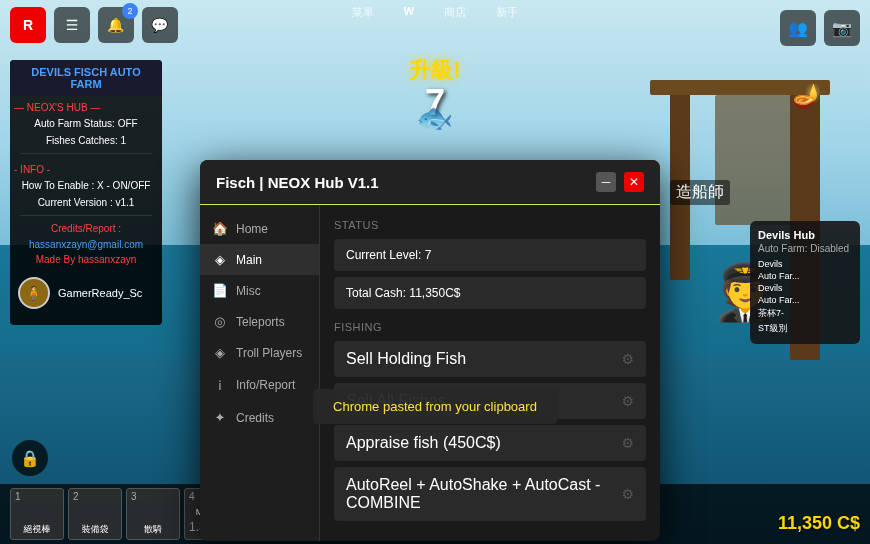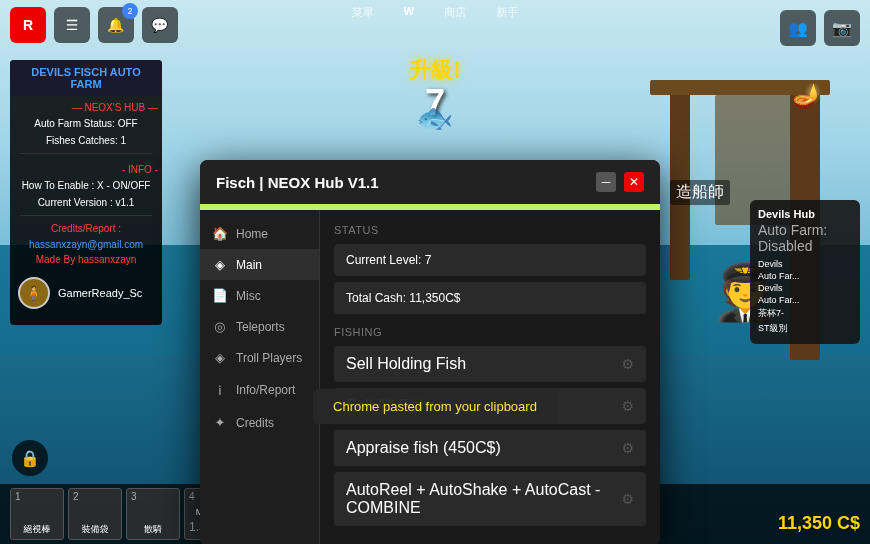--- a/index.html
+++ b/index.html
@@ -188,7 +188,7 @@
 
     .left-panel-section {
       color: #ff4444;
-      text-align: right;
+      text-align: left;
       padding: 6px 4px 2px;
       font-size: 10px;
     }

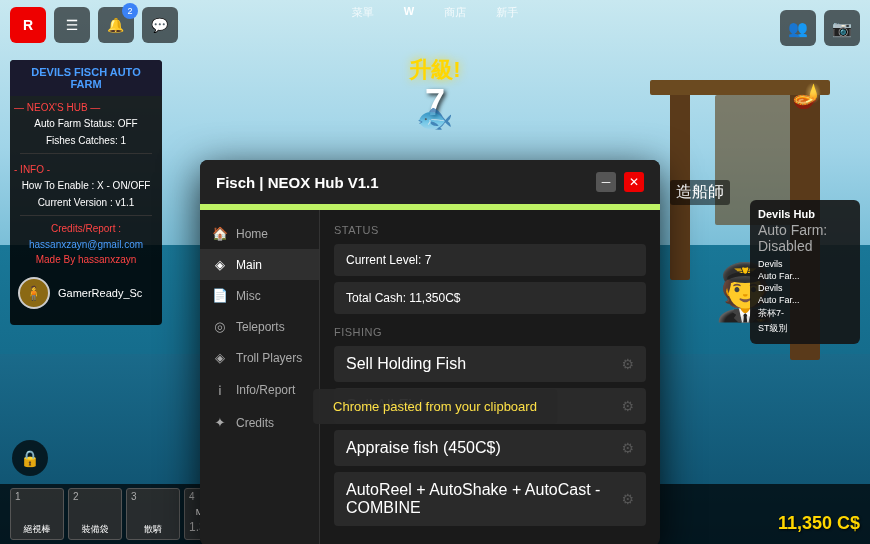--- a/index.html
+++ b/index.html
@@ -272,7 +272,7 @@
       justify-content: space-between;
       padding: 12px 16px;
       background: #222;
-      border-bottom: 6px solid #bef264;
+      border-bottom: 1px solid #bef264;
     }
 
     .modal-title {

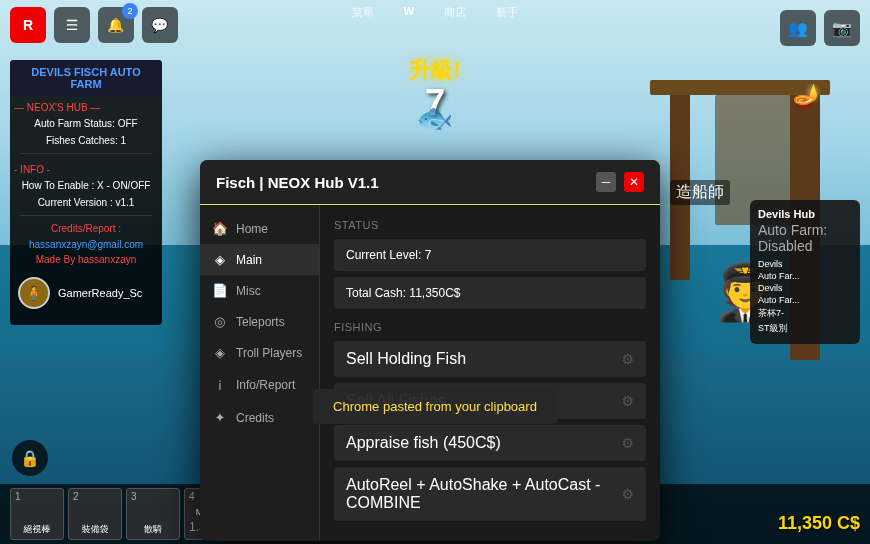--- a/index.html
+++ b/index.html
@@ -519,7 +519,7 @@
 
     .devils-hub-sub {
       color: #aaa;
-      font-size: 14px;
+      font-size: 10px;
       margin-bottom: 4px;
     }
 

